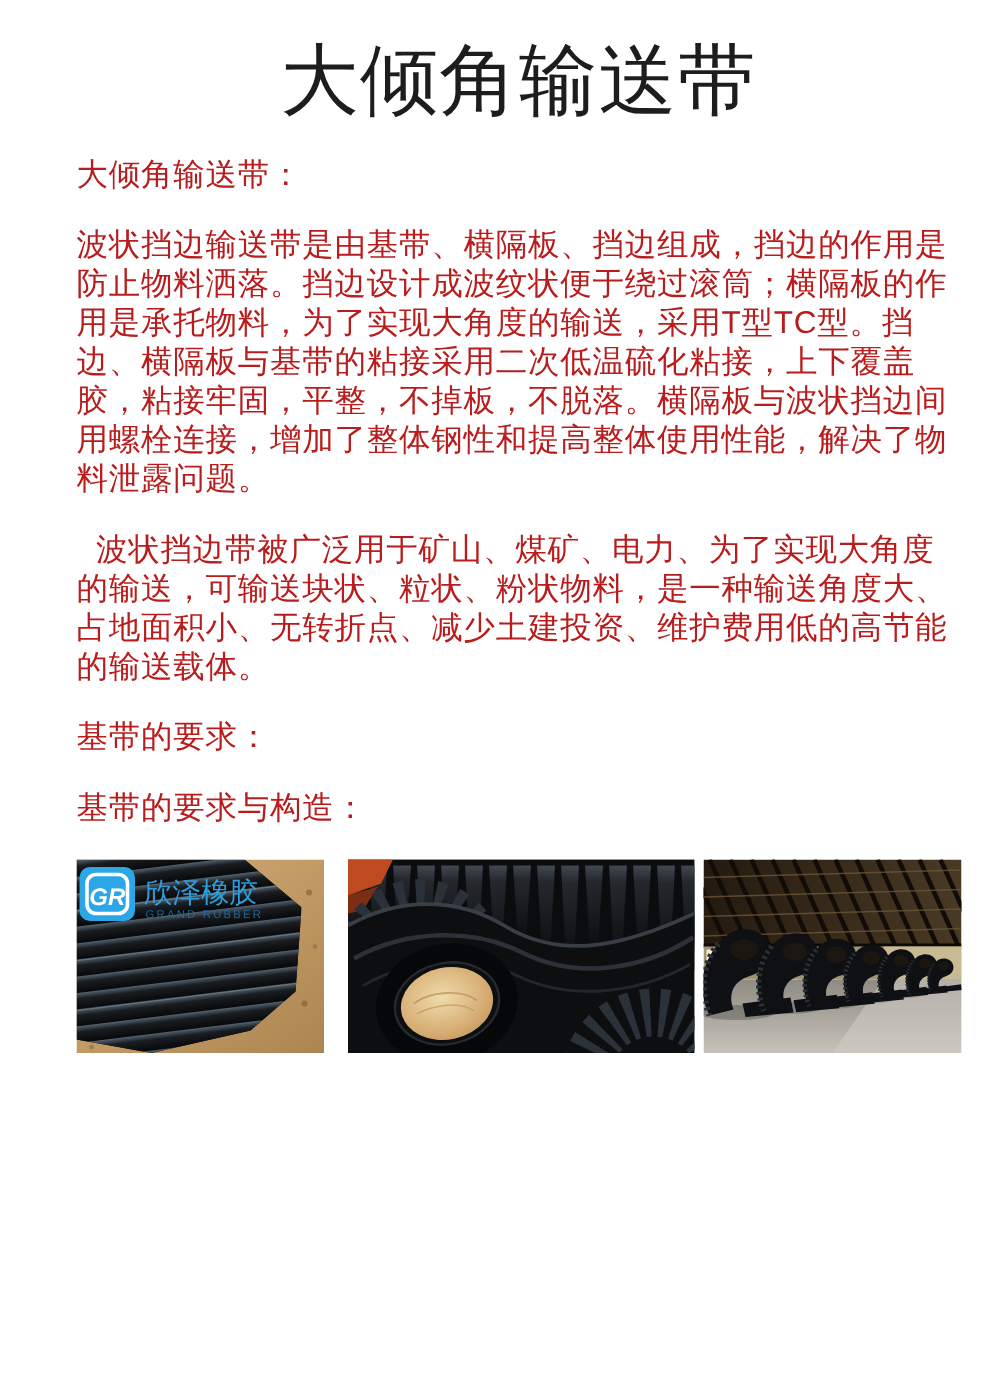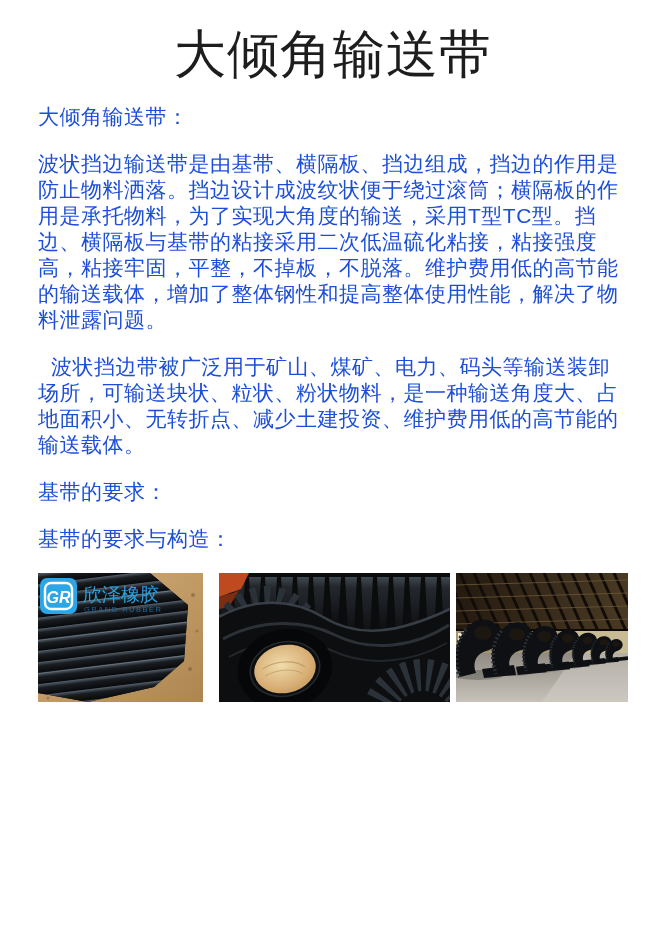--- a/index.html
+++ b/index.html
@@ -14,7 +14,7 @@
   }
   .page {
     width: 590px;
-    margin: 0 38px;
+    margin: 0 51px;
   }
   .title {
     margin: 25px 0 0 0;

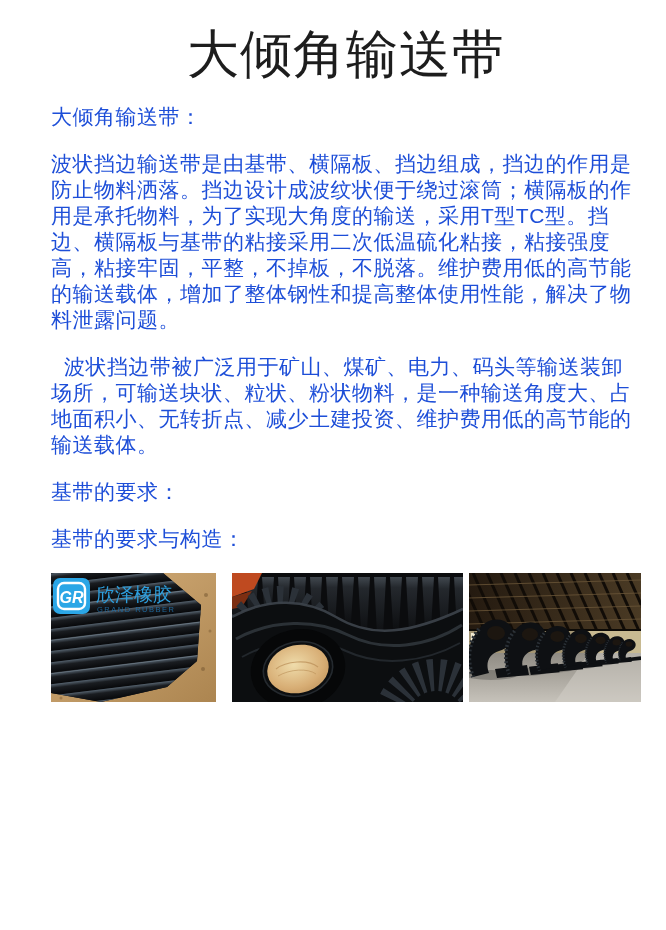--- a/index.html
+++ b/index.html
@@ -31,7 +31,7 @@
     font-size: 21px;
     line-height: 26px;
     letter-spacing: 0.5px;
-    color: #1d4ed8;
+    color: #b91c1c;
     text-align: left;
     word-break: break-all;
   }

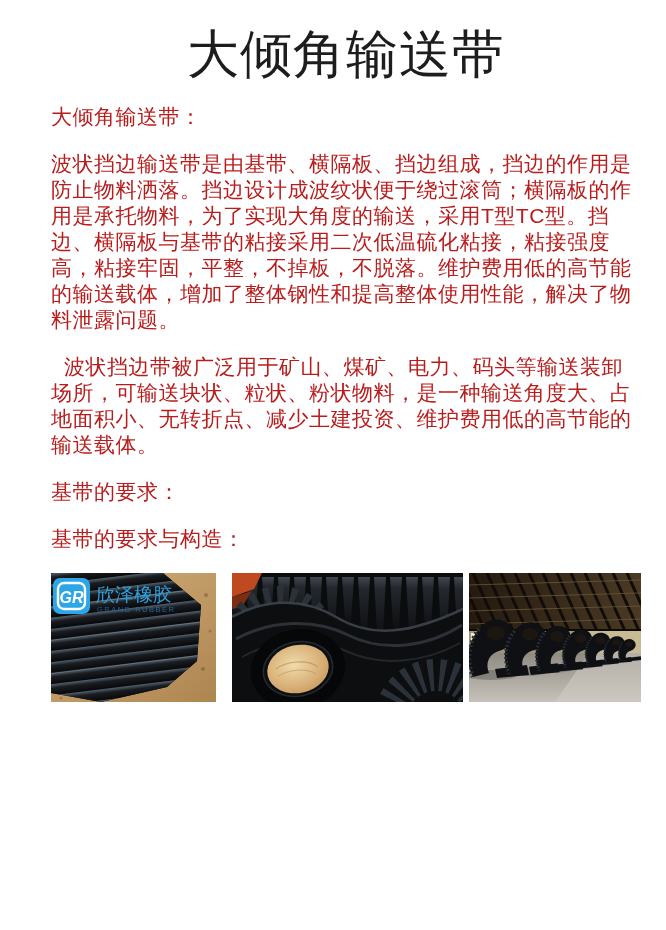--- a/index.html
+++ b/index.html
@@ -55,7 +55,7 @@
   <h1 class="title">大倾角输送带</h1>
 
   <p class="para">大倾角输送带：</p>
-  <p class="para">波状挡边输送带是由基带、横隔板、挡边组成，挡边的作用是防止物料洒落。挡边设计成波纹状便于绕过滚筒；横隔板的作用是承托物料，为了实现大角度的输送，采用T型TC型。挡边、横隔板与基带的粘接采用二次低温硫化粘接，粘接强度高，粘接牢固，平整，不掉板，不脱落。维护费用低的高节能的输送载体，增加了整体钢性和提高整体使用性能，解决了物料泄露问题。</p>
+  <p class="para">波状挡边输送带是由基带、横隔板、挡边组成，挡边的作用是防止物料洒落。挡边设计成波纹状便于绕过滚筒；横隔板的作用是承托物料，为了实现大角度的输送，采用T型TC型。挡边、横隔板与基带的粘接采用二次低温硫化粘接，上下覆盖胶，粘接牢固，平整，不掉板，不脱落。横隔板与波状挡边间用螺栓连接，增加了整体钢性和提高整体使用性能，解决了物料泄露问题。</p>
   <p class="para indent">波状挡边带被广泛用于矿山、煤矿、电力、码头等输送装卸场所，可输送块状、粒状、粉状物料，是一种输送角度大、占地面积小、无转折点、减少土建投资、维护费用低的高节能的输送载体。</p>
   <p class="para">基带的要求：</p>
   <p class="para">基带的要求与构造：</p>

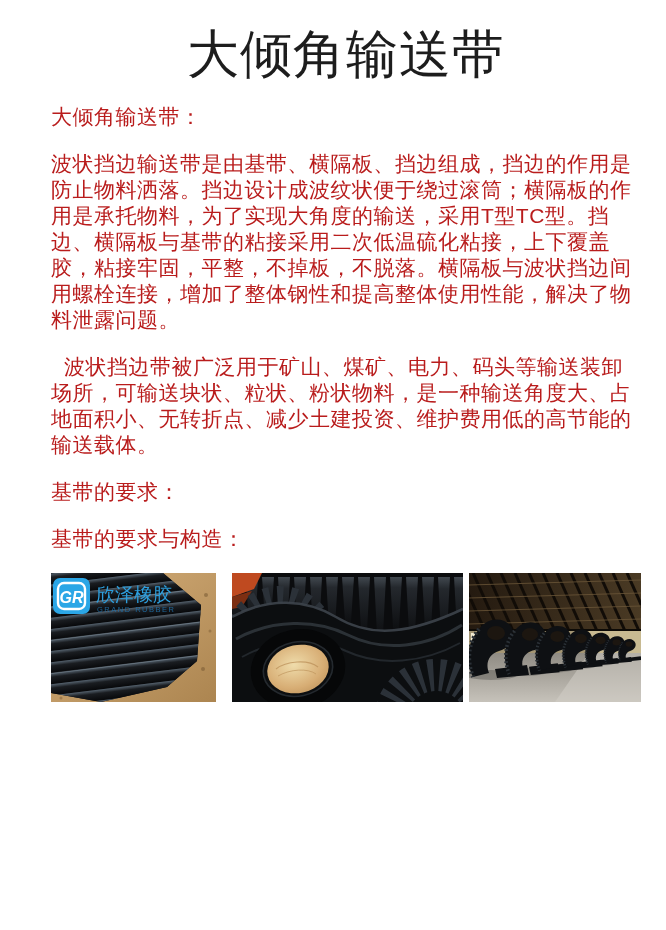--- a/index.html
+++ b/index.html
@@ -56,7 +56,7 @@
 
   <p class="para">大倾角输送带：</p>
   <p class="para">波状挡边输送带是由基带、横隔板、挡边组成，挡边的作用是防止物料洒落。挡边设计成波纹状便于绕过滚筒；横隔板的作用是承托物料，为了实现大角度的输送，采用T型TC型。挡边、横隔板与基带的粘接采用二次低温硫化粘接，上下覆盖胶，粘接牢固，平整，不掉板，不脱落。横隔板与波状挡边间用螺栓连接，增加了整体钢性和提高整体使用性能，解决了物料泄露问题。</p>
-  <p class="para indent">波状挡边带被广泛用于矿山、煤矿、电力、码头等输送装卸场所，可输送块状、粒状、粉状物料，是一种输送角度大、占地面积小、无转折点、减少土建投资、维护费用低的高节能的输送载体。</p>
+  <p class="para indent">波状挡边带被广泛用于矿山、煤矿、电力、为了实现大角度的输送，可输送块状、粒状、粉状物料，是一种输送角度大、占地面积小、无转折点、减少土建投资、维护费用低的高节能的输送载体。</p>
   <p class="para">基带的要求：</p>
   <p class="para">基带的要求与构造：</p>
 

